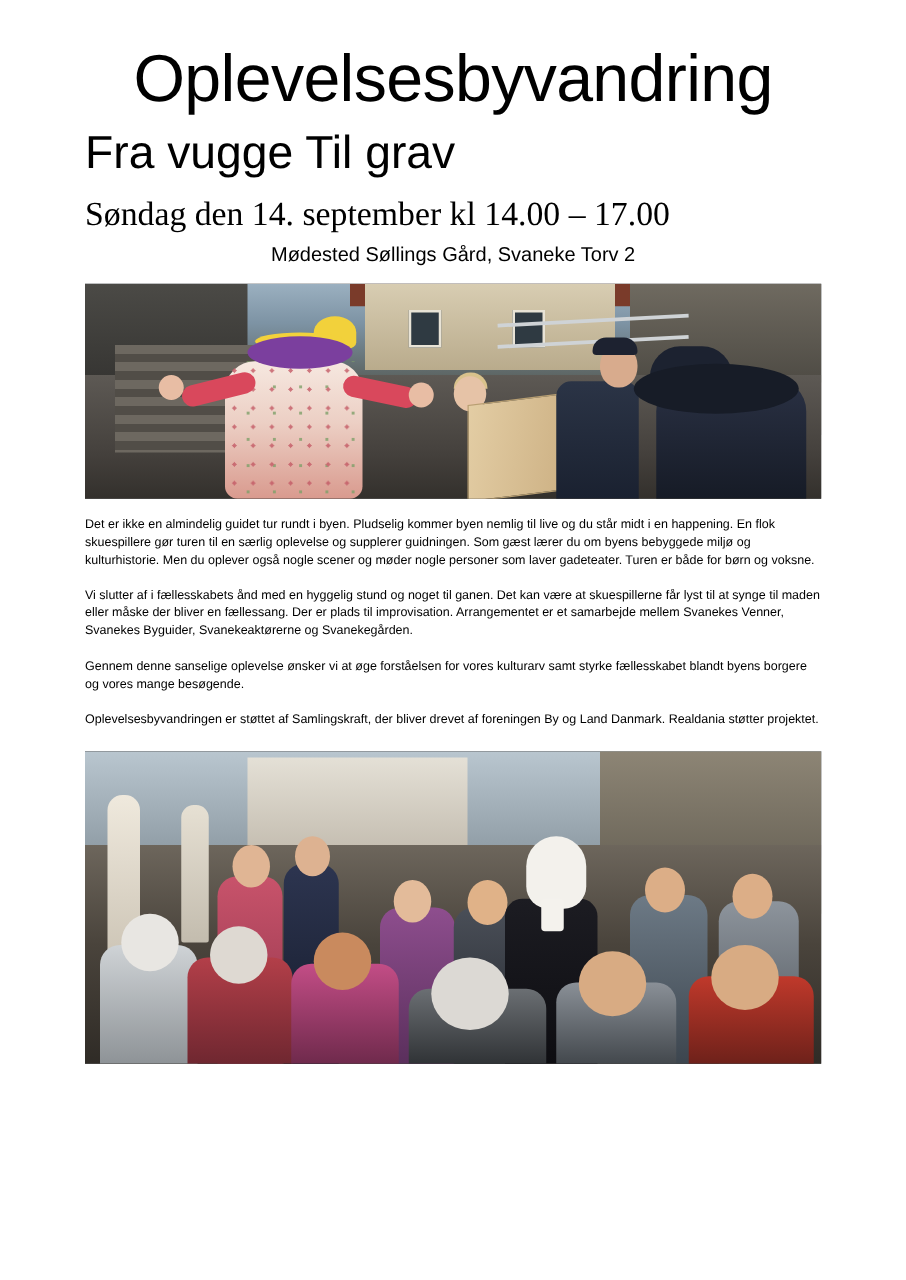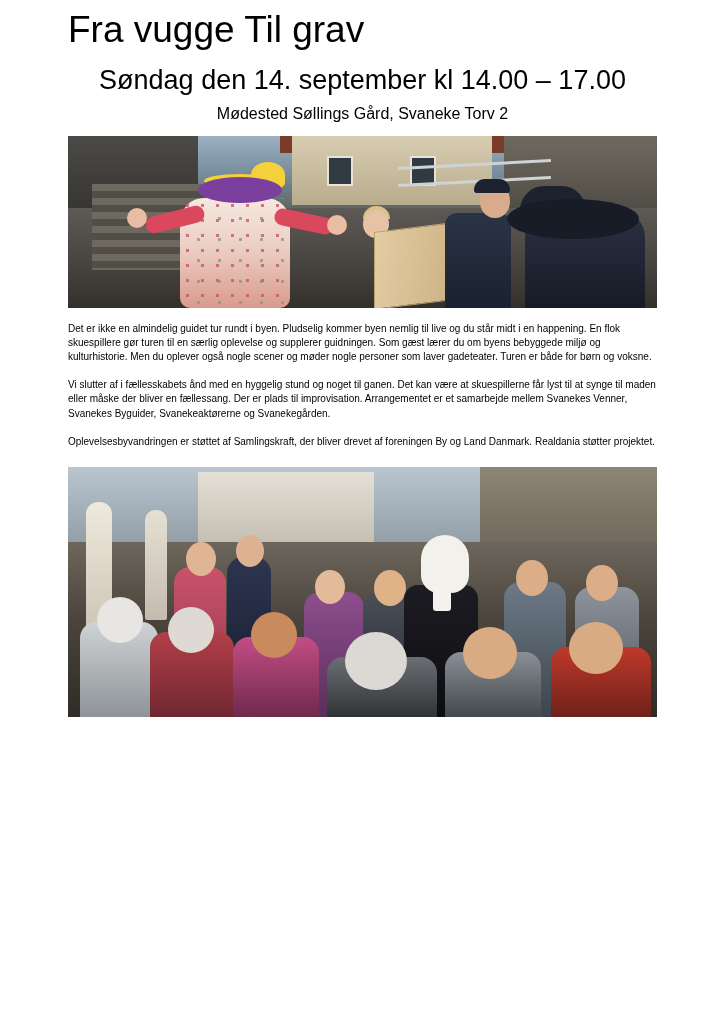--- a/index.html
+++ b/index.html
@@ -244,6 +244,7 @@
 
 <div class="page">
 
+  <h1 class="title">Oplevelsesbyvandring</h1>
   <h2 class="subtitle">Fra vugge Til grav</h2>
   <div class="date-line">Søndag den 14. september kl 14.00 – 17.00</div>
   <div class="venue-line">Mødested Søllings Gård, Svaneke Torv 2</div>

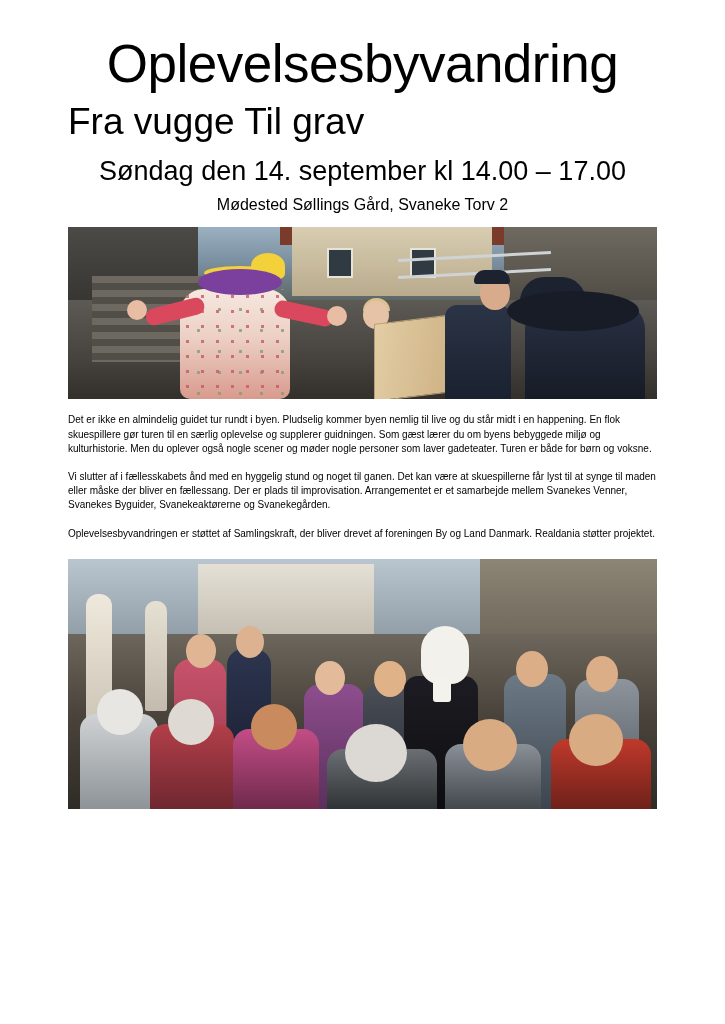--- a/index.html
+++ b/index.html
@@ -39,11 +39,12 @@
     line-height: 1.1;
   }
   .date-line {
-    text-align: center;
+    text-align: left;
     font-size: 27px;
     font-weight: normal;
     margin: 14px 0 0 0;
     line-height: 1.15;
+    font-family: Liberation Serif, serif;
   }
   .venue-line {
     text-align: center;

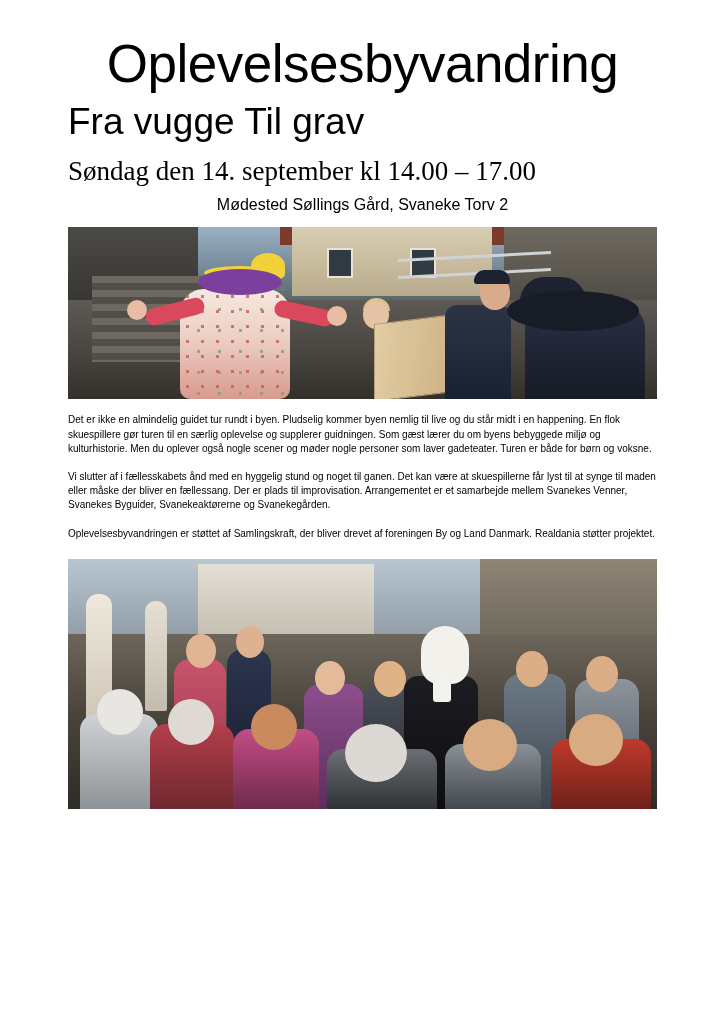--- a/index.html
+++ b/index.html
@@ -287,6 +287,7 @@
   <div class="body-text">
     <p>Det er ikke en almindelig guidet tur rundt i byen. Pludselig kommer byen nemlig til live og du står midt i en happening. En flok skuespillere gør turen til en særlig oplevelse og supplerer guidningen. Som gæst lærer du om byens bebyggede miljø og kulturhistorie. Men du oplever også nogle scener og møder nogle personer som laver gadeteater. Turen er både for børn og voksne.</p>
     <p>Vi slutter af i fællesskabets ånd med en hyggelig stund og noget til ganen. Det kan være at skuespillerne får lyst til at synge til maden eller måske der bliver en fællessang. Der er plads til improvisation. Arrangementet er et samarbejde mellem Svanekes Venner, Svanekes Byguider, Svanekeaktørerne og Svanekegården.</p>
+    <p>Gennem denne sanselige oplevelse ønsker vi at øge forståelsen for vores kulturarv samt styrke fællesskabet blandt byens borgere og vores mange besøgende.</p>
     <p>Oplevelsesbyvandringen er støttet af Samlingskraft, der bliver drevet af foreningen By og Land Danmark. Realdania støtter projektet.</p>
   </div>
 

